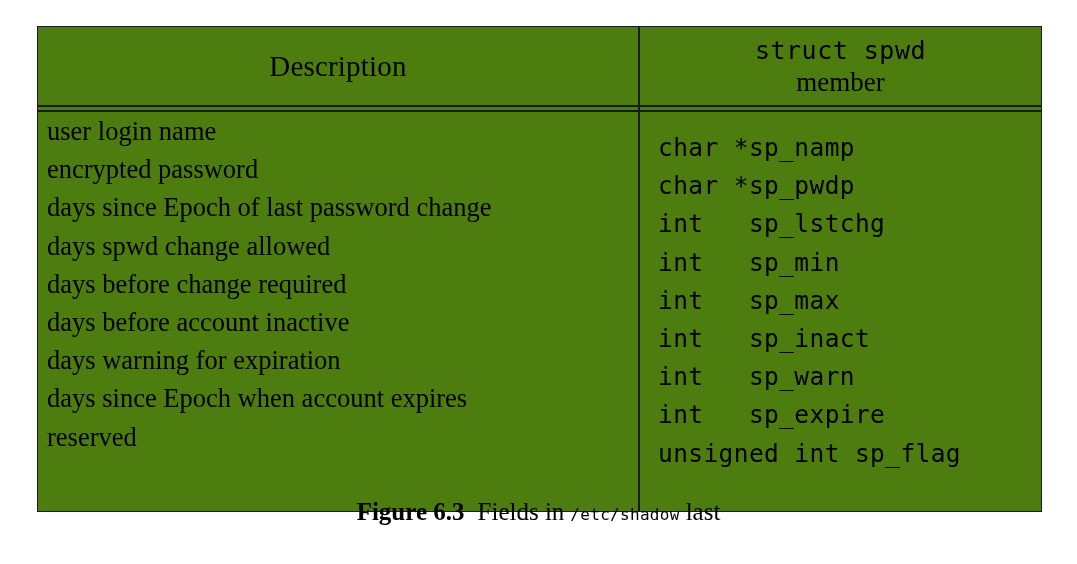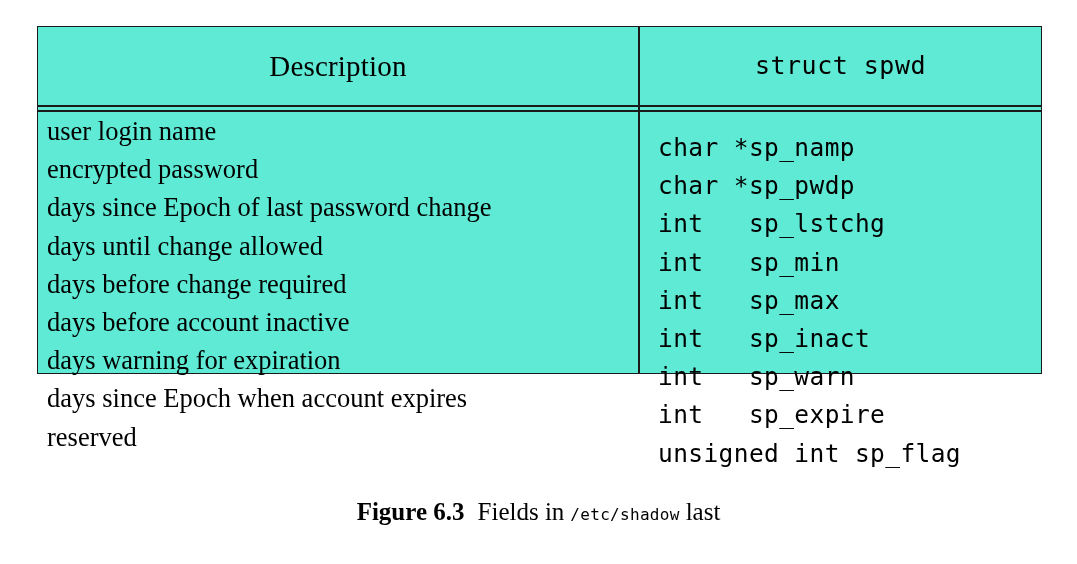--- a/index.html
+++ b/index.html
@@ -31,10 +31,10 @@
     left: 37px;
     top: 26px;
     width: 1005px;
-    height: 348px;
+    height: 486px;
     border: 1.6px solid #1a1a1a;
     box-sizing: border-box;
-    background: #5eead4;
+    background: #4d7c0f;
   }
 
   

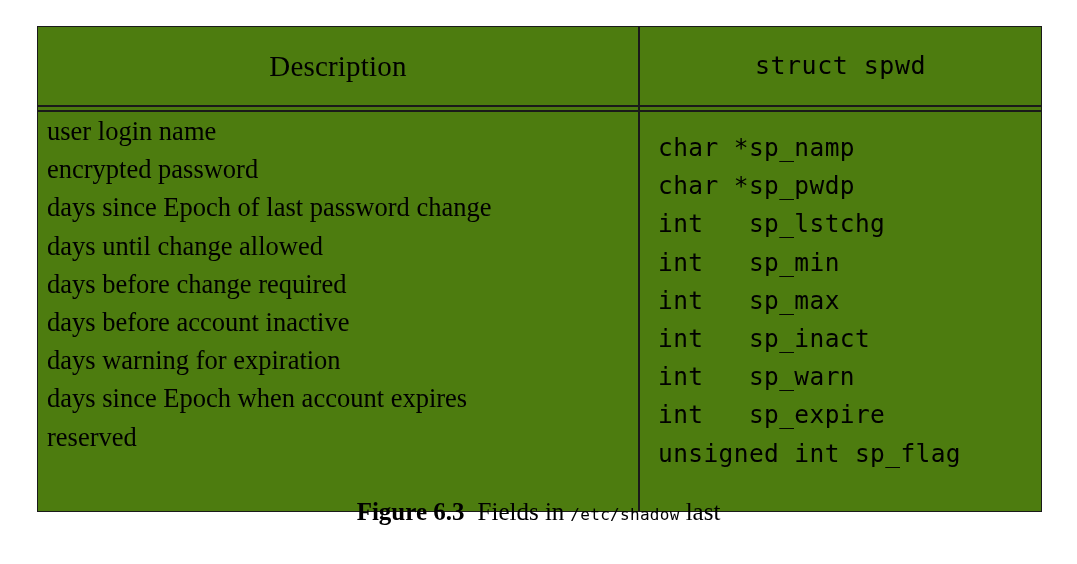--- a/index.html
+++ b/index.html
@@ -189,6 +189,7 @@
       </div>
       <div class="th th-member">
         <span class="hdr-line-mono">struct spwd</span>
+        <span class="hdr-line-serif">member</span>
       </div>
     </div>
 

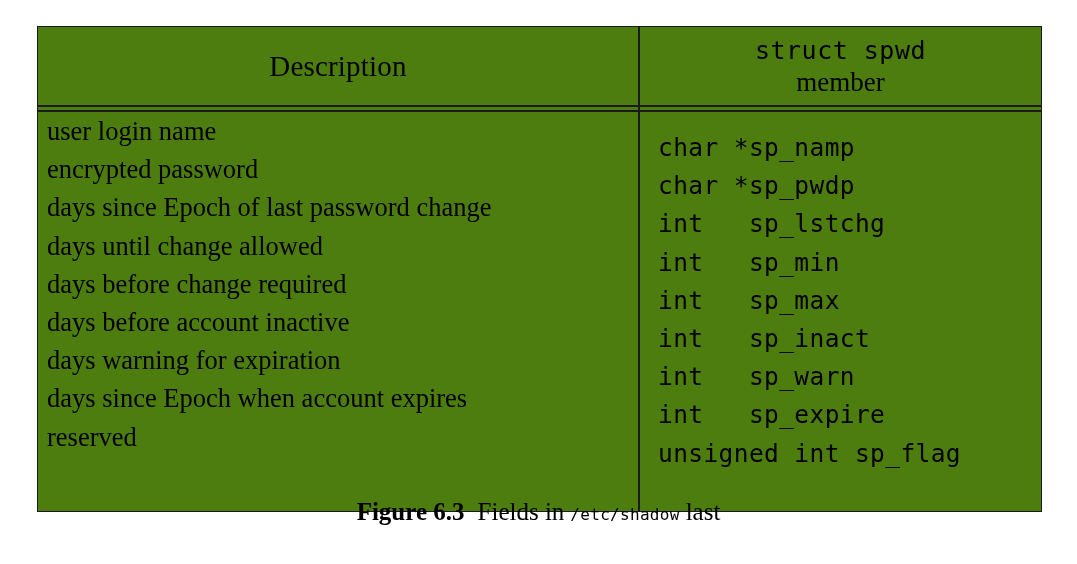--- a/index.html
+++ b/index.html
@@ -218,7 +218,7 @@
       </div>
 
       <div class="trow">
-        <div class="cell-desc">days until change allowed</div>
+        <div class="cell-desc">days spwd change allowed</div>
         <div class="cell-member">int   sp_min</div>
       </div>
 

